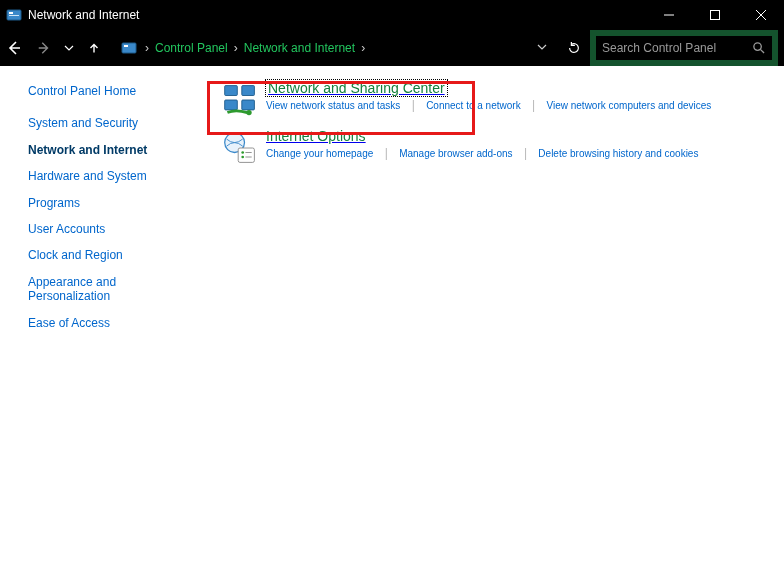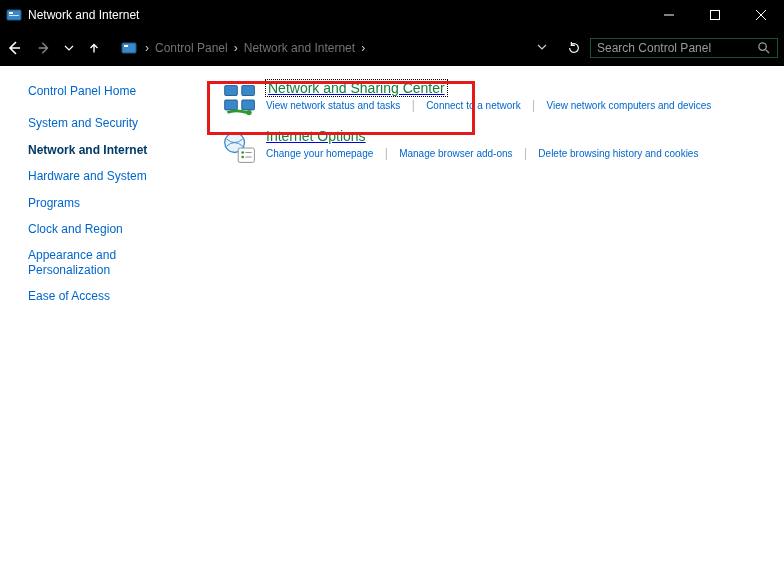--- a/index.html
+++ b/index.html
@@ -20,7 +20,7 @@
   .breadcrumb { flex: 1; display: flex; align-items: center; height: 24px; background: #000; border: 1px solid #000; margin: 0 6px; padding: 0 4px; }
   .bc-icon { width: 16px; height: 16px; margin-right: 2px; }
   .bc-sep { margin: 0 6px; color: #ccc; }
-  .bc-item { color: #737373; font-size: 12px; }
+  .bc-item { color: #22c55e; font-size: 12px; }
   .bc-drop { margin-left: auto; }
   .refresh { width: 28px; height: 28px; display: flex; align-items: center; justify-content: center; }
   .searchbox { width: 188px; height: 20px; background: #000; border: 1px solid #14532d; display: flex; align-items: center; padding: 0 6px; color: #888; }

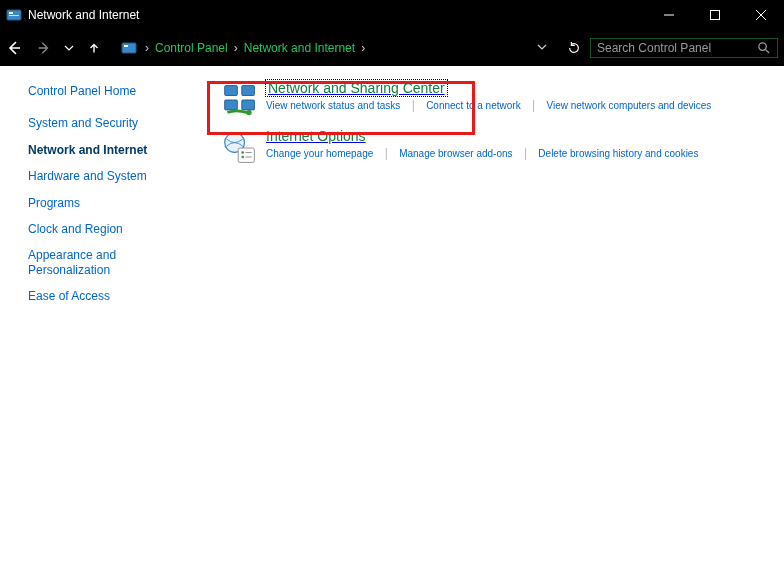--- a/index.html
+++ b/index.html
@@ -23,7 +23,7 @@
   .bc-item { color: #22c55e; font-size: 12px; }
   .bc-drop { margin-left: auto; }
   .refresh { width: 28px; height: 28px; display: flex; align-items: center; justify-content: center; }
-  .searchbox { width: 188px; height: 20px; background: #000; border: 1px solid #14532d; display: flex; align-items: center; padding: 0 6px; color: #888; }
+  .searchbox { width: 188px; height: 36px; background: #000; border: 6px solid #14532d; display: flex; align-items: center; padding: 0 6px; color: #888; }
   .searchbox .sph { flex: 1; color: #999; font-size: 12px; }
   .searchbox .sicon { width: 14px; height: 14px; }
 

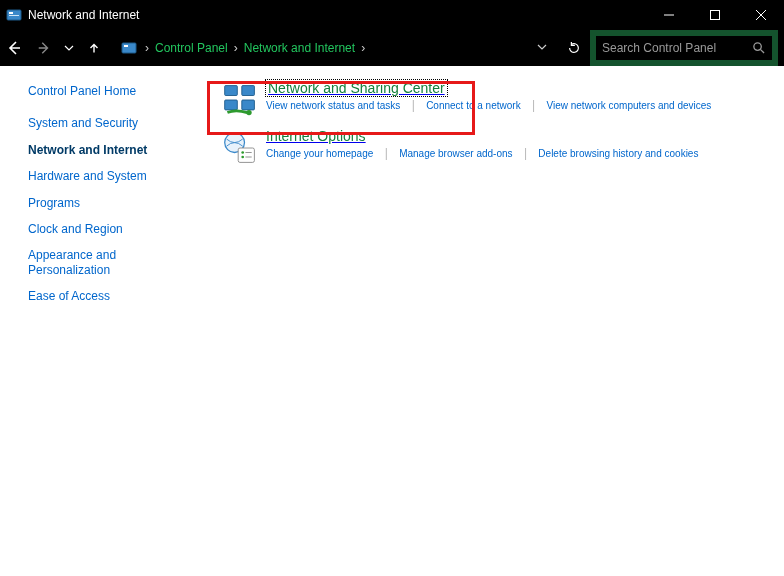--- a/index.html
+++ b/index.html
@@ -149,6 +149,7 @@
     <a href="#" class="active">Network and Internet</a>
     <a href="#">Hardware and System</a>
     <a href="#">Programs</a>
+    <a href="#">User Accounts</a>
     <a href="#">Clock and Region</a>
     <a href="#" style="max-width:120px">Appearance and Personalization</a>
     <a href="#">Ease of Access</a>

